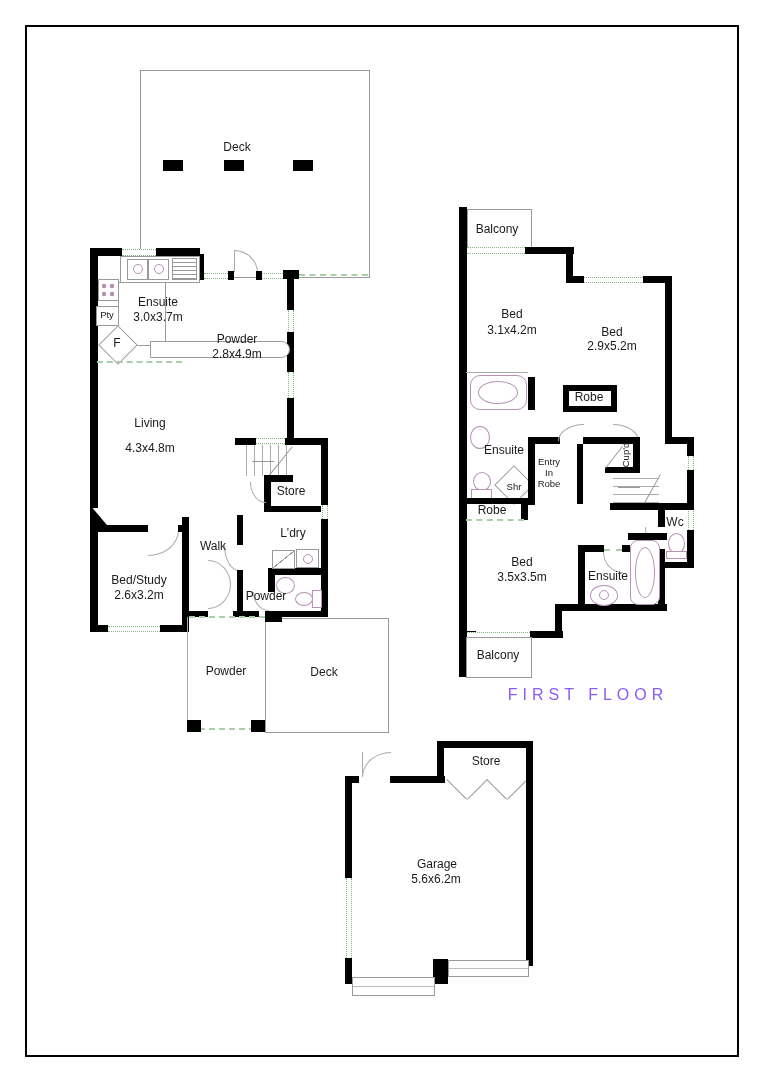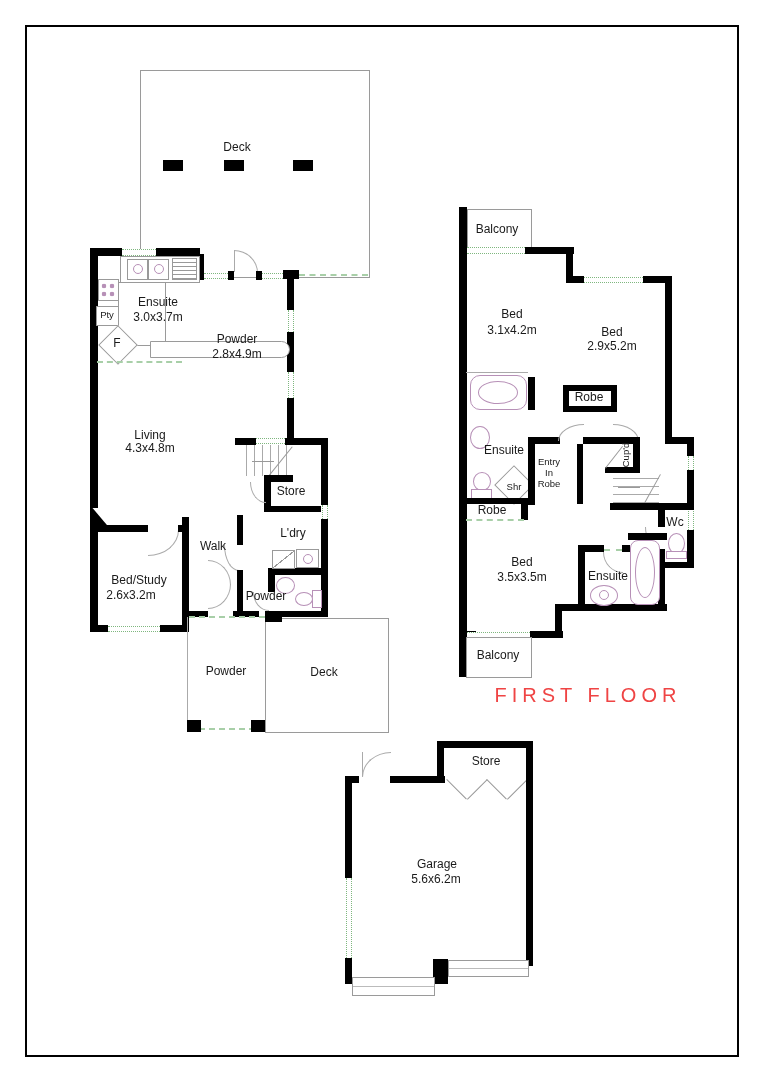--- a/index.html
+++ b/index.html
@@ -232,7 +232,7 @@
   <div class="lb" style="left:117px;top:344px">F</div>
   <div class="lb" style="left:237px;top:340px">Powder</div>
   <div class="lb" style="left:237px;top:355px">2.8x4.9m</div>
-  <div class="lb" style="left:150px;top:436px">Living</div>
+  <div class="lb" style="left:150px;top:424px">Living</div>
   <div class="lb" style="left:150px;top:449px">4.3x4.8m</div>
   <div class="lb" style="left:291px;top:492px">Store</div>
   <div class="lb" style="left:293px;top:534px">L'dry</div>

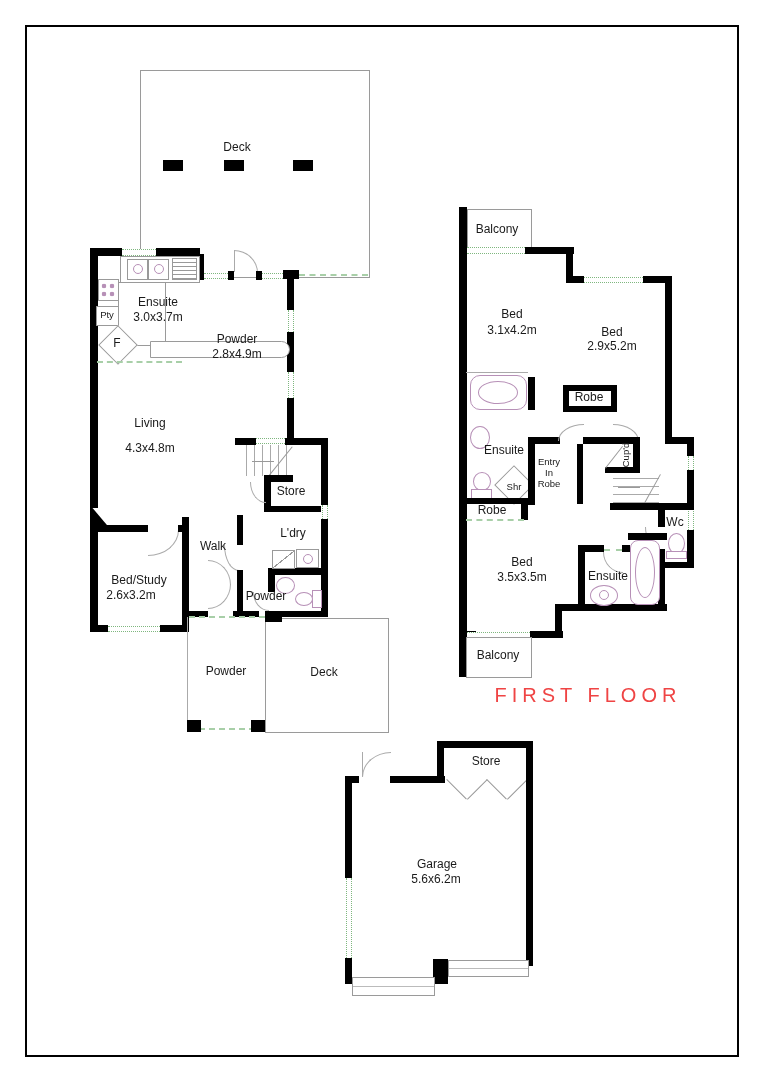--- a/index.html
+++ b/index.html
@@ -238,7 +238,7 @@
   <div class="lb" style="left:293px;top:534px">L'dry</div>
   <div class="lb" style="left:213px;top:547px">Walk</div>
   <div class="lb" style="left:139px;top:581px">Bed/Study</div>
-  <div class="lb" style="left:131px;top:596px">2.6x3.2m</div>
+  <div class="lb" style="left:139px;top:596px">2.6x3.2m</div>
   <div class="lb" style="left:266px;top:597px">Powder</div>
   <div class="lb" style="left:226px;top:672px">Powder</div>
   <div class="lb" style="left:324px;top:673px">Deck</div>

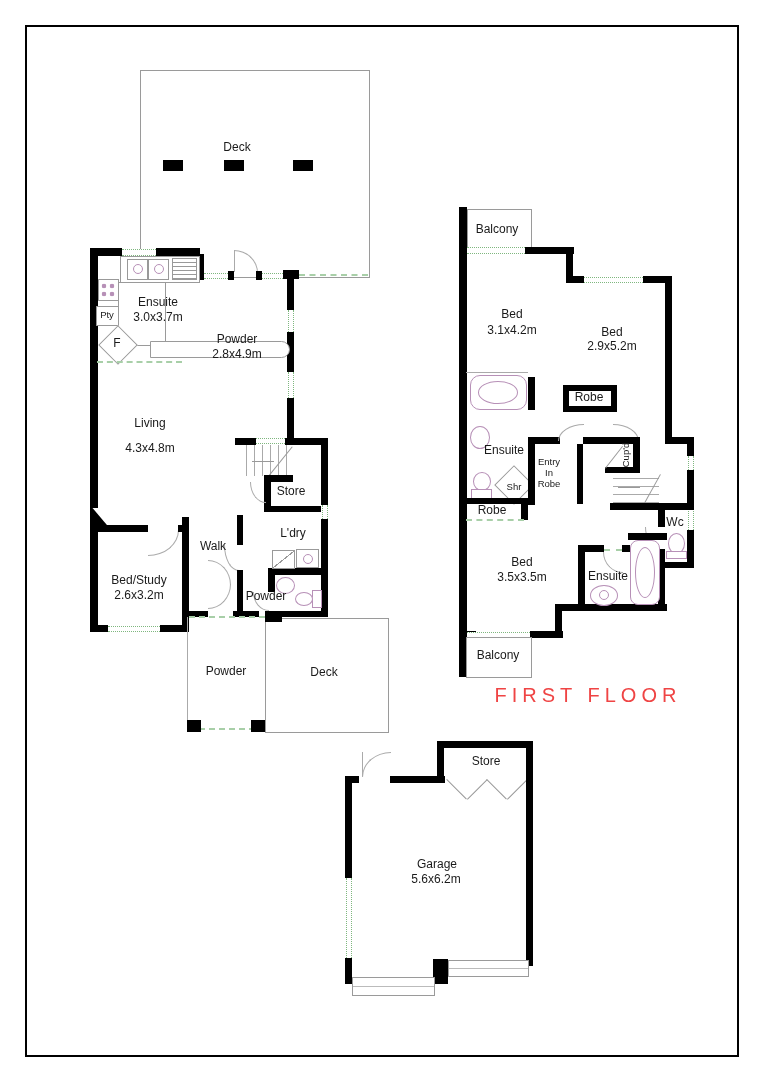--- a/index.html
+++ b/index.html
@@ -39,8 +39,8 @@
       white-space:nowrap;text-align:center;color:#1a1a1a}
   .xs{font-size:9.5px}
   .rot{transform:translate(-50%,-50%) rotate(-90deg)}
-  .title{position:absolute;transform:translate(-50%,-50%);font-size:20px;letter-spacing:5px;
-         color:#ef4444;white-space:nowrap}
+  .title{position:absolute;transform:translate(-50%,-50%);font-size:16px;letter-spacing:5px;
+         color:#8b5cf6;white-space:nowrap}
 </style>
 </head>
 <body>

